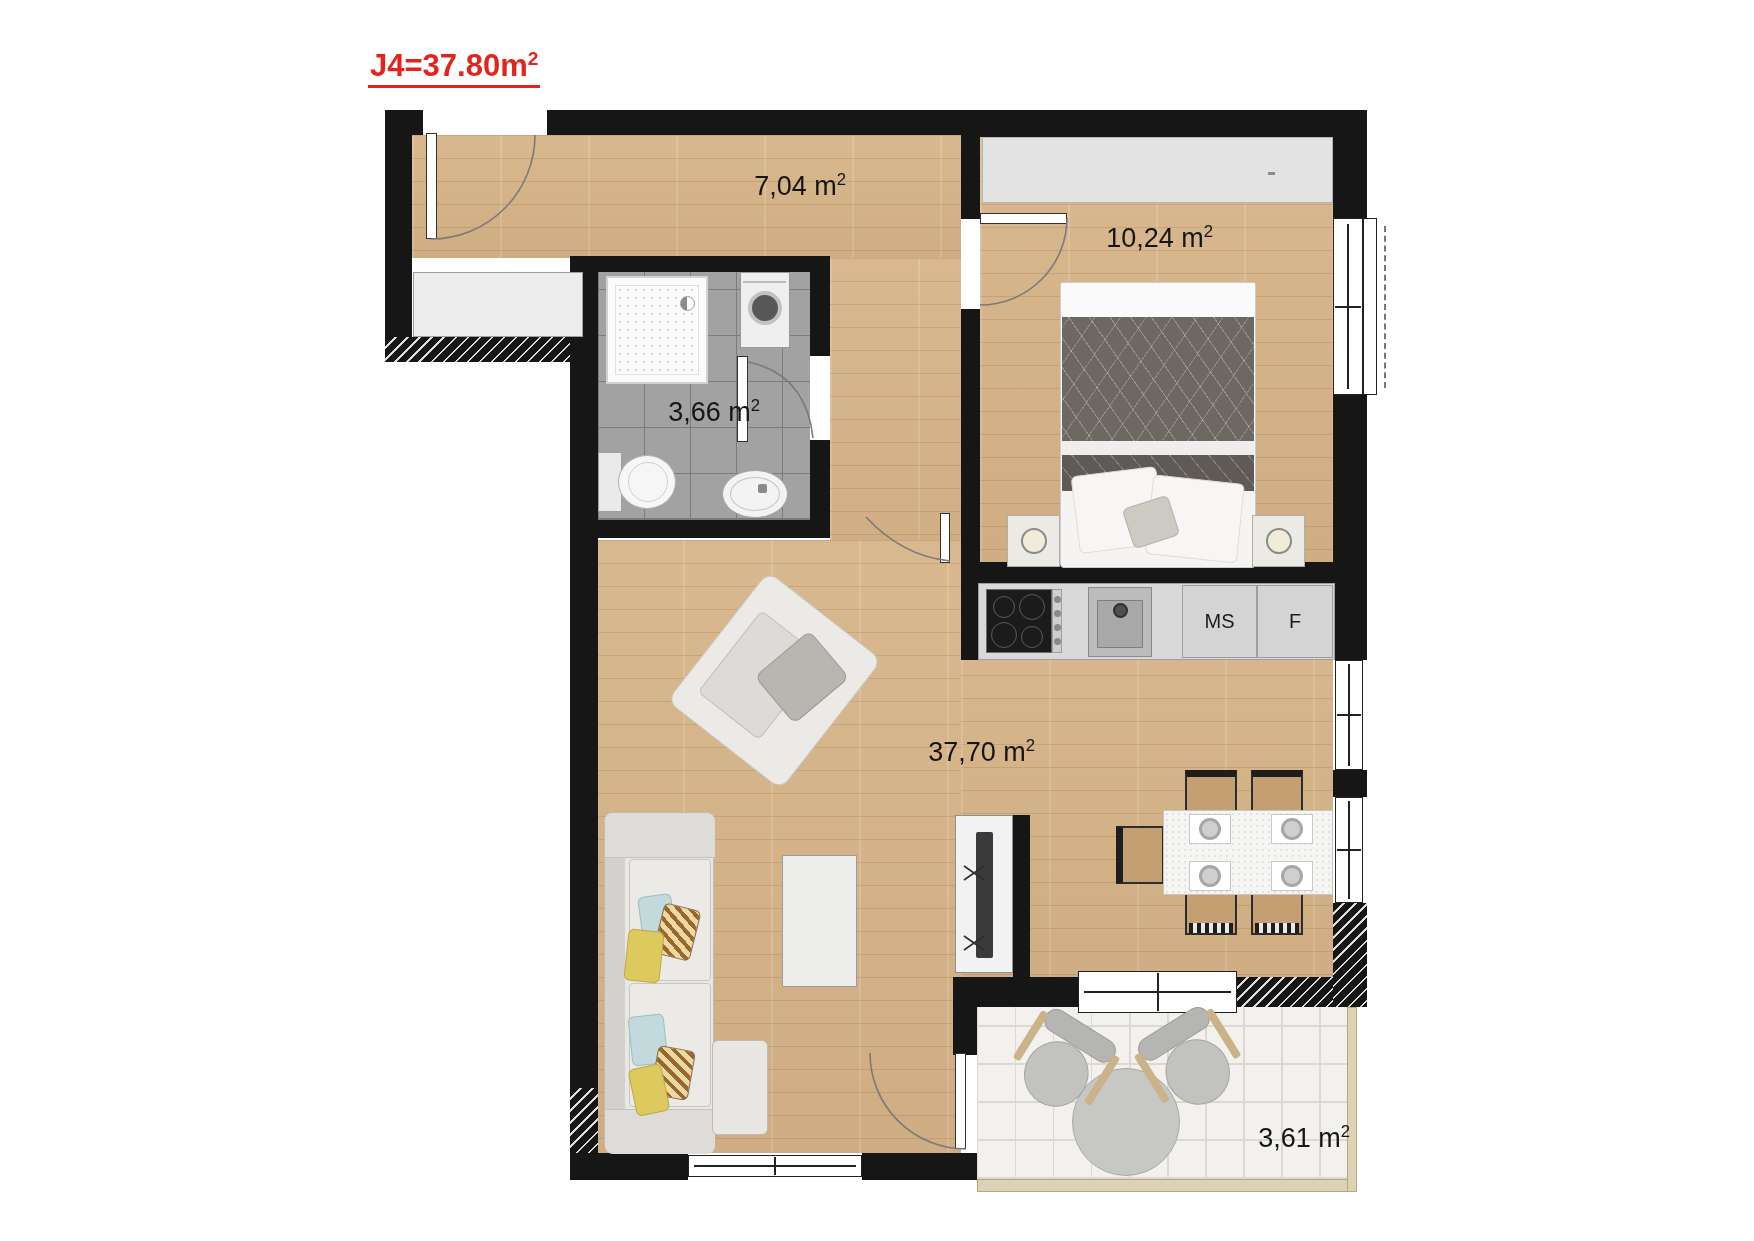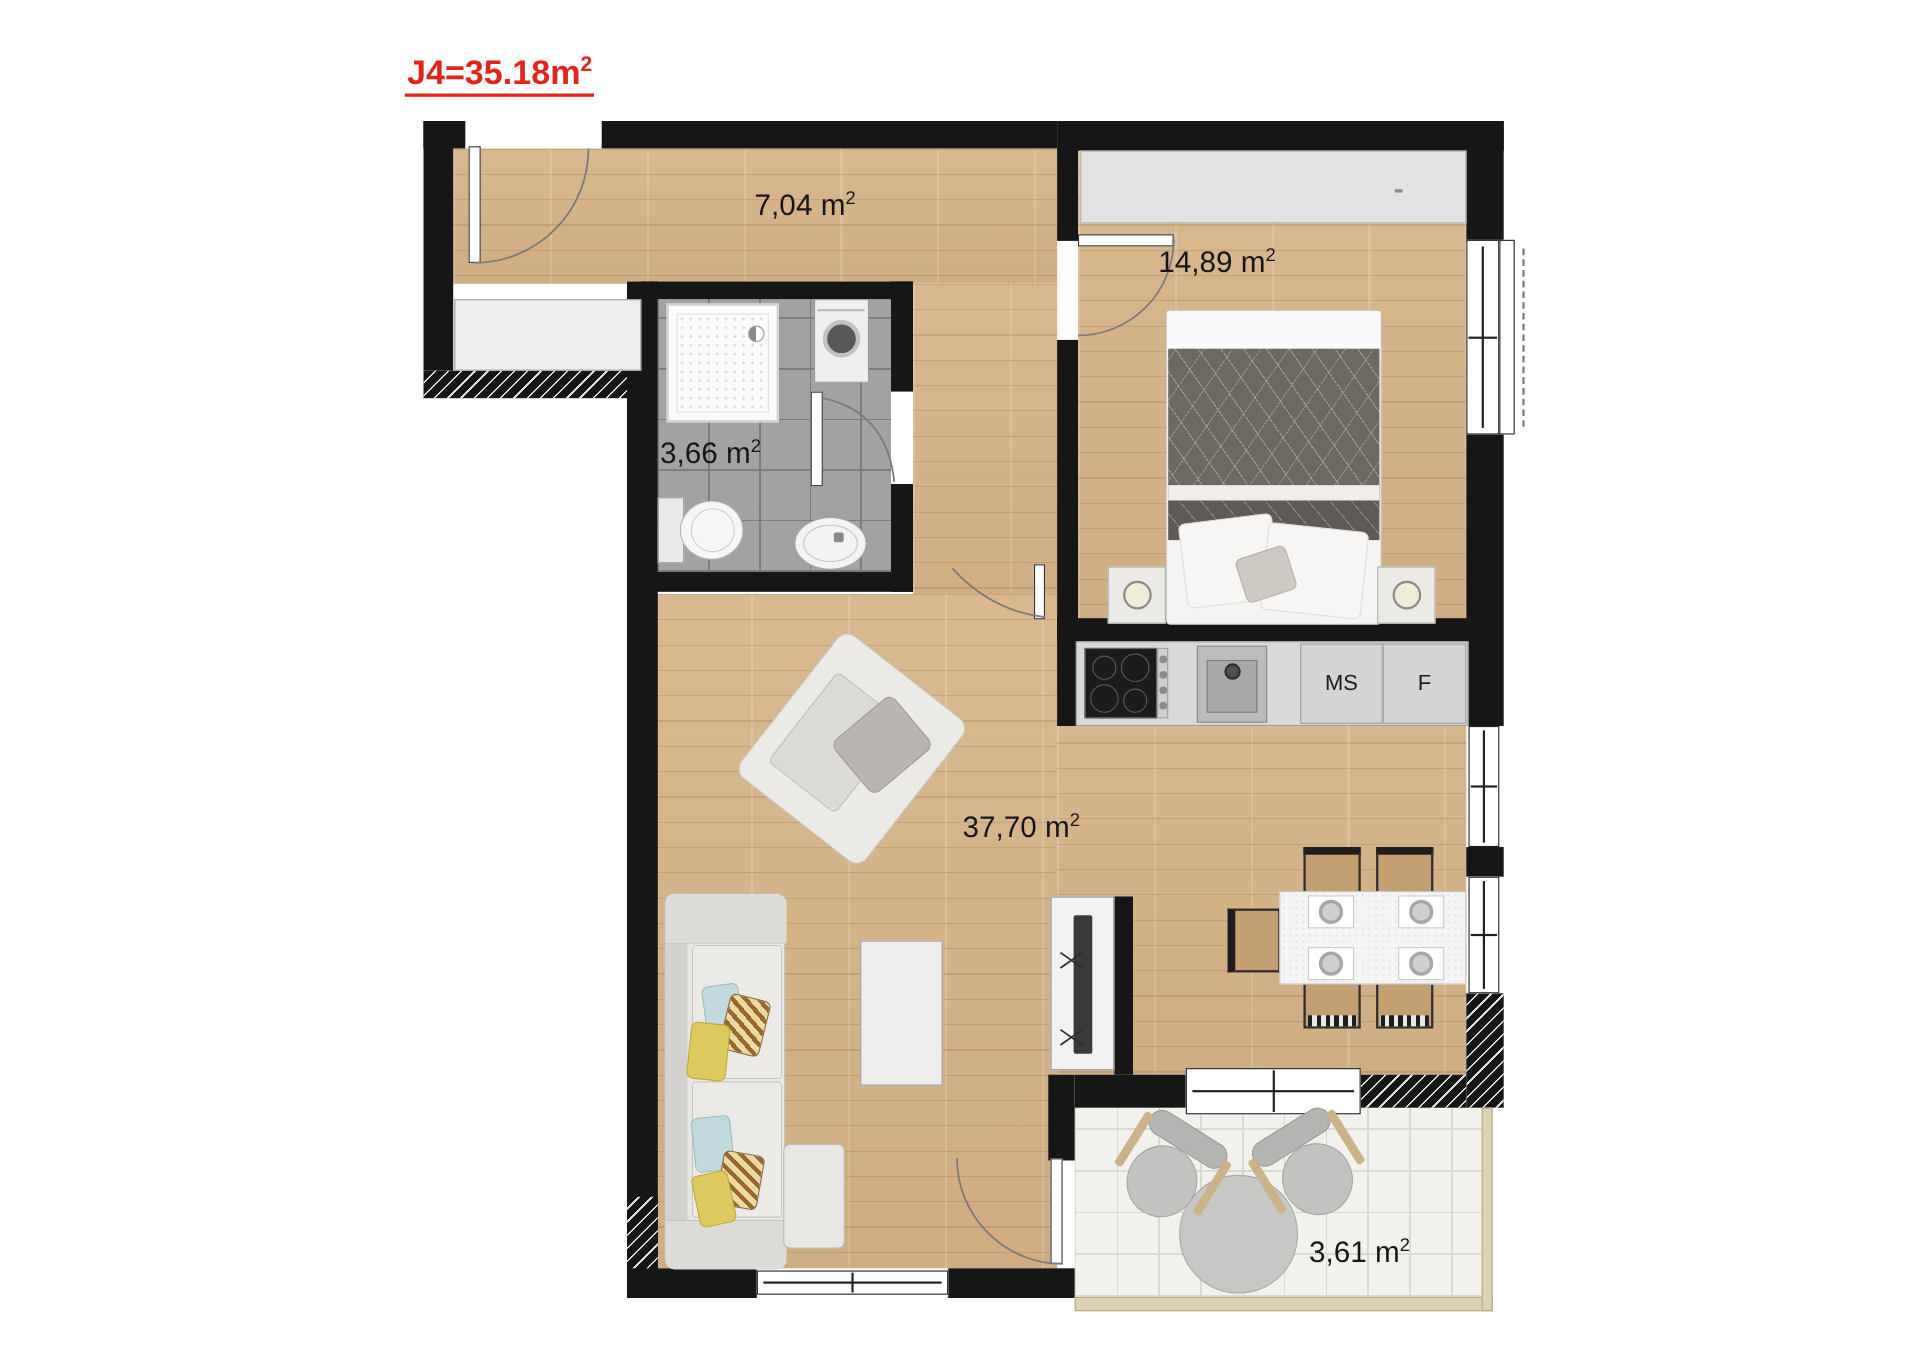--- a/index.html
+++ b/index.html
@@ -251,7 +251,7 @@
   </svg>
 
   <div class="abs title" style="left:368px;top:48px;">
-    <span>J4=35.18m</span><sup>2</sup>
+    <span>J4=37.80m</span><sup>2</sup>
   </div>
   <div class="abs arealabel" style="left:686px;top:170px;width:160px;">
     <span>7,04 m</span><sup>2</sup>

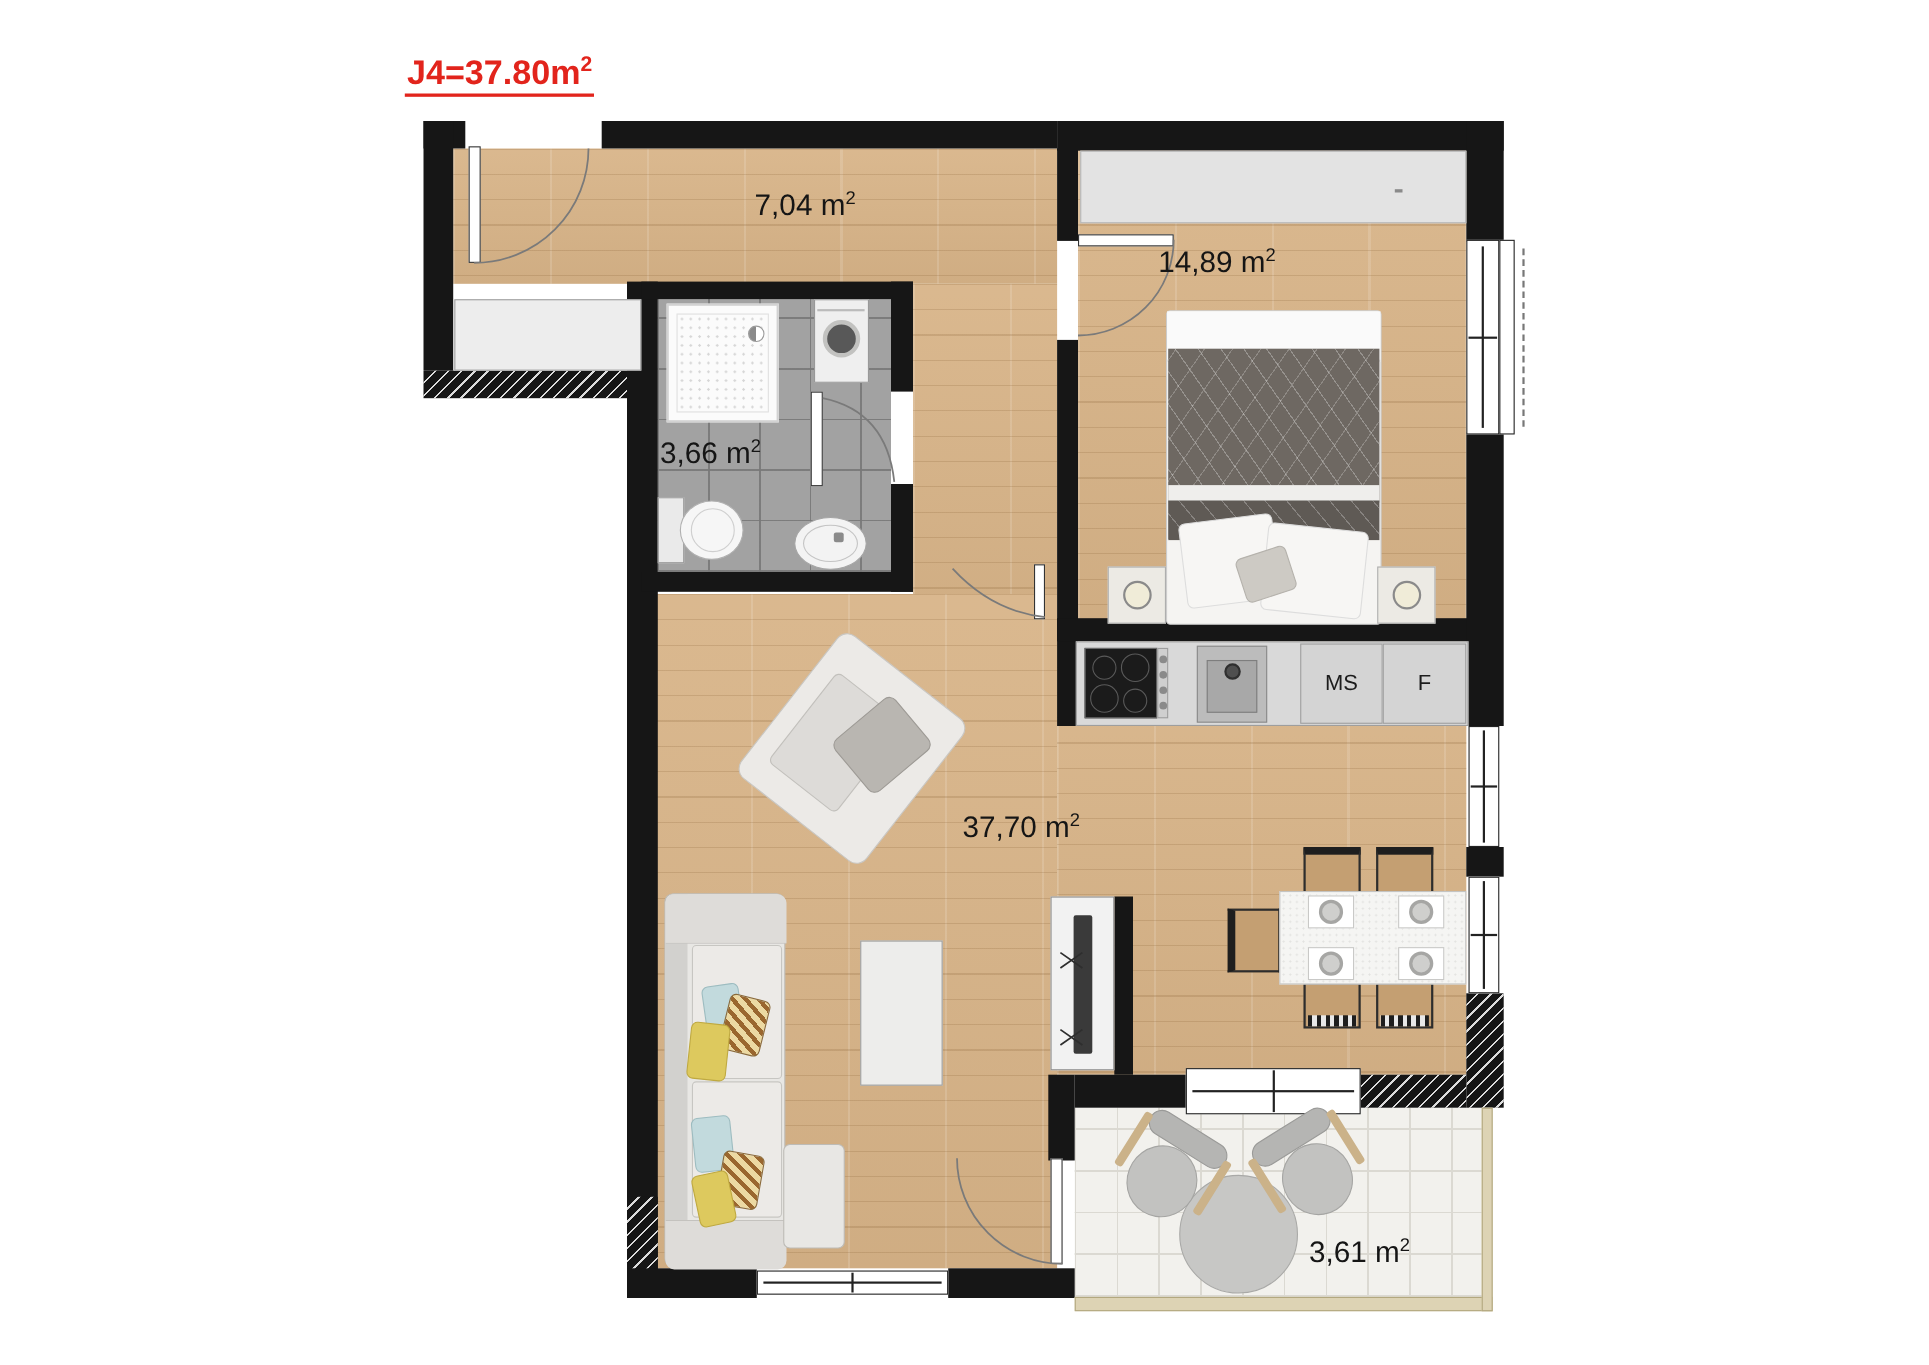--- a/index.html
+++ b/index.html
@@ -36,7 +36,7 @@
   
   .title{color:var(--c-title,#e2241c);font-size:31px;font-weight:bold;border-bottom:3px solid var(--c-title,#e2241c);
          padding:0 2px 1px 2px;white-space:nowrap;}
-  .arealabel{font-size:27px;color:#151515;white-space:nowrap;text-align:left;}
+  .arealabel{font-size:27px;color:#151515;white-space:nowrap;text-align:right;}
   sup{font-size:.62em;}
   .cablabel{font-size:20px;color:#1c1c1c;display:flex;align-items:center;justify-content:center;width:100%;height:100%;}
   .burner{position:absolute;border:1.5px solid #5a5a5a;border-radius:50%;}

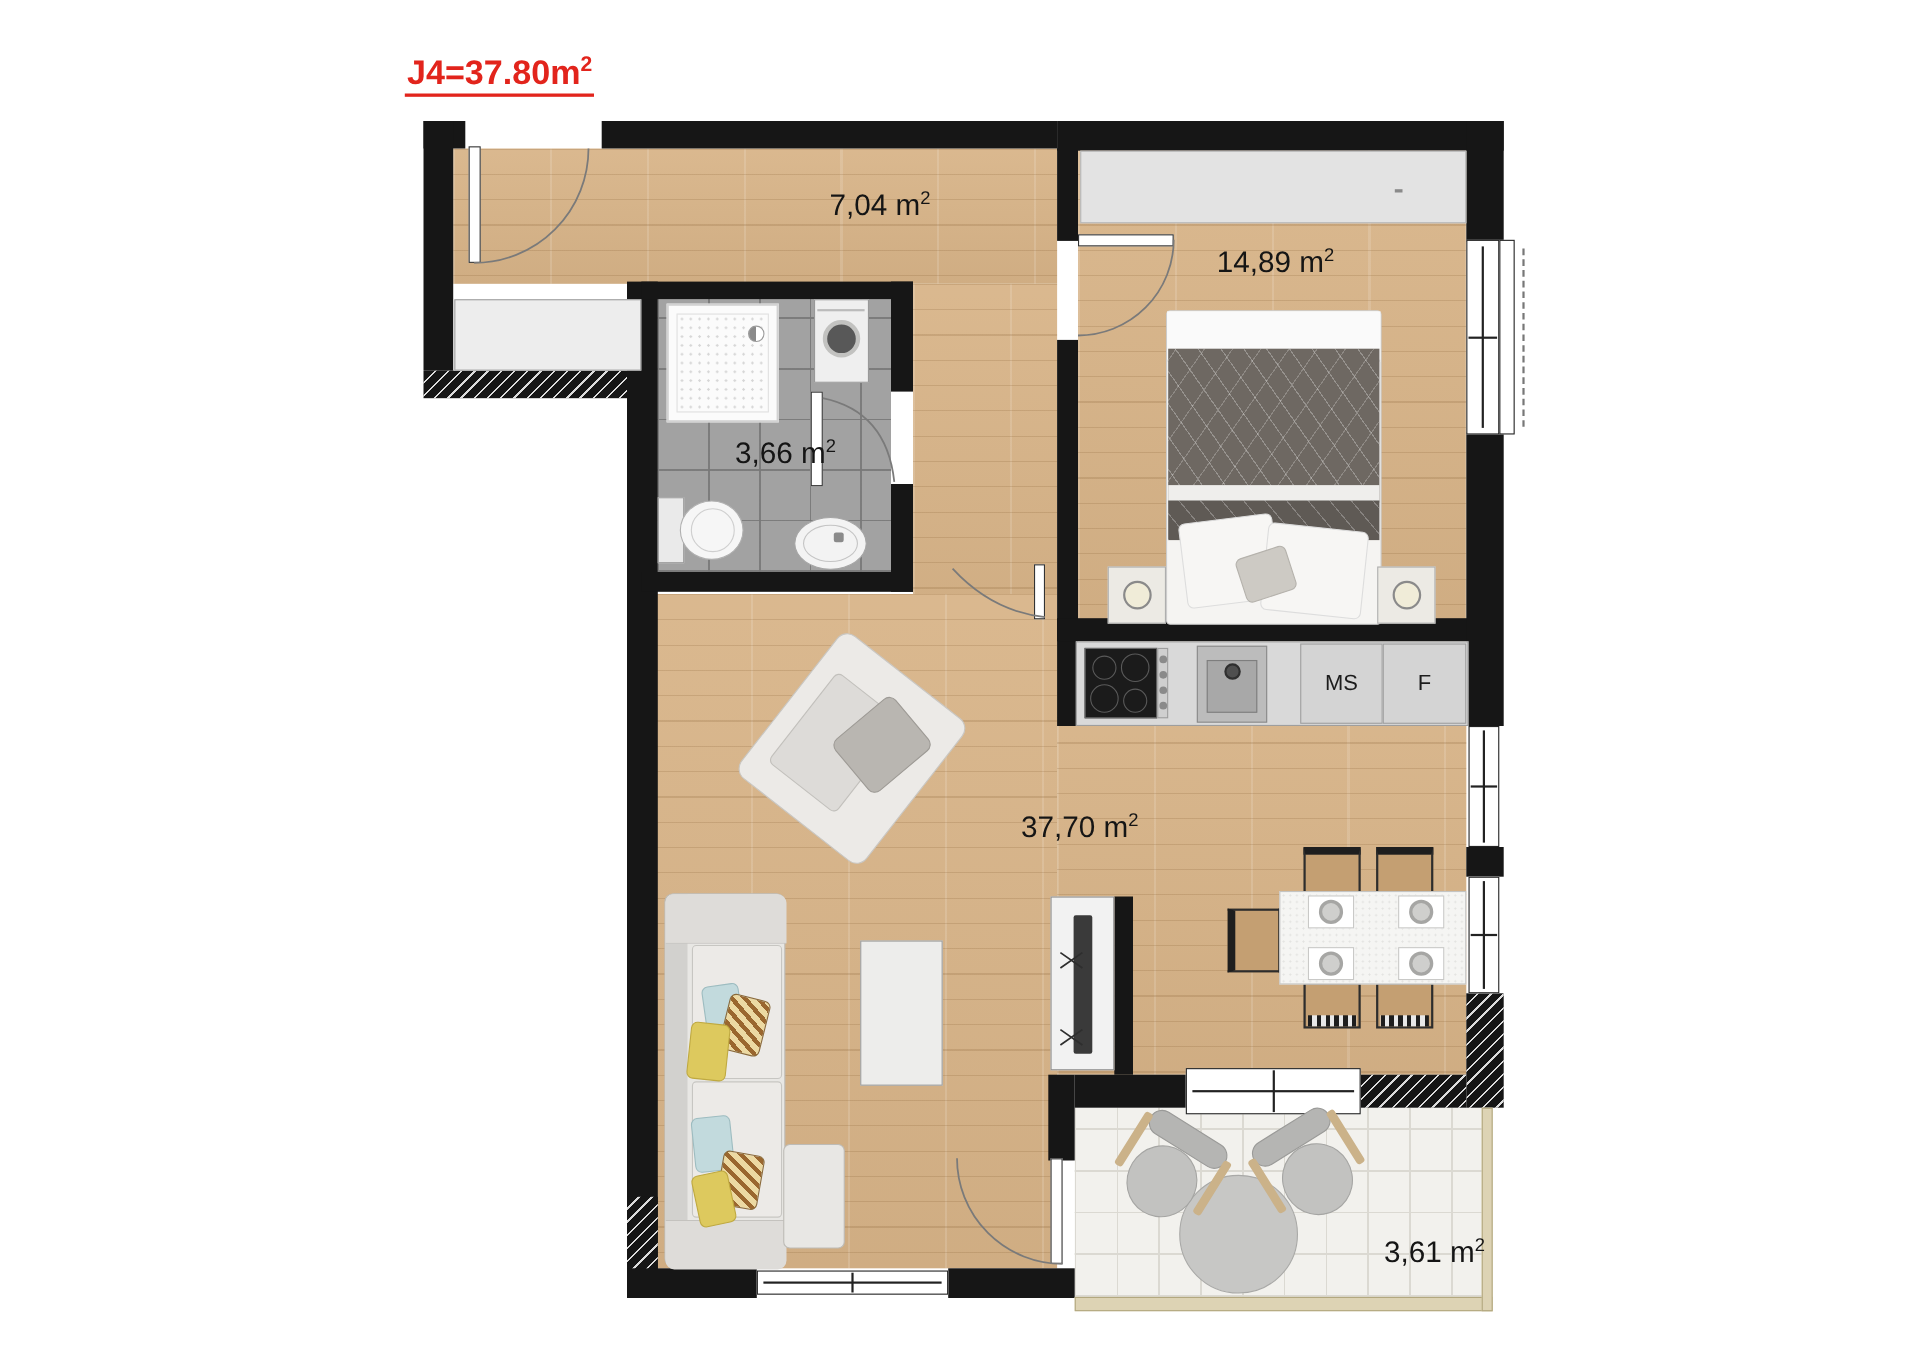--- a/index.html
+++ b/index.html
@@ -257,7 +257,7 @@
     <span>7,04 m</span><sup>2</sup>
   </div>
   <div class="abs arealabel" style="left:1053px;top:222px;width:160px;">
-    <span>14,89 m</span><sup>2</sup>
+    <span>10,24 m</span><sup>2</sup>
   </div>
   <div class="abs arealabel" style="left:600px;top:396px;width:160px;">
     <span>3,66 m</span><sup>2</sup>

